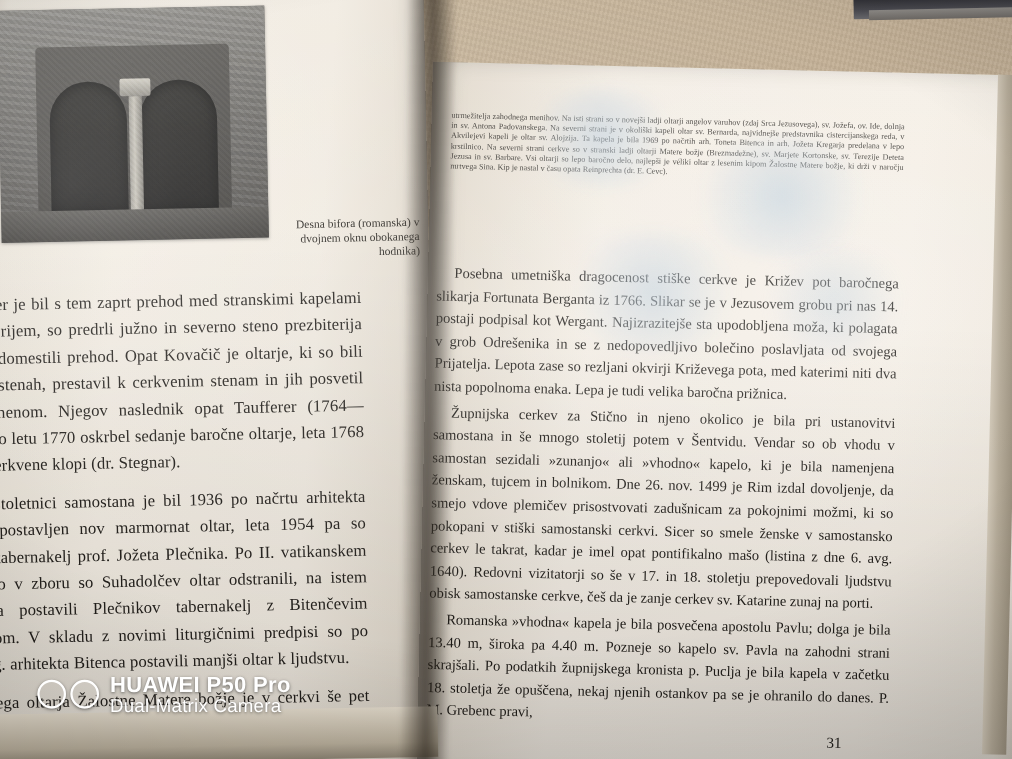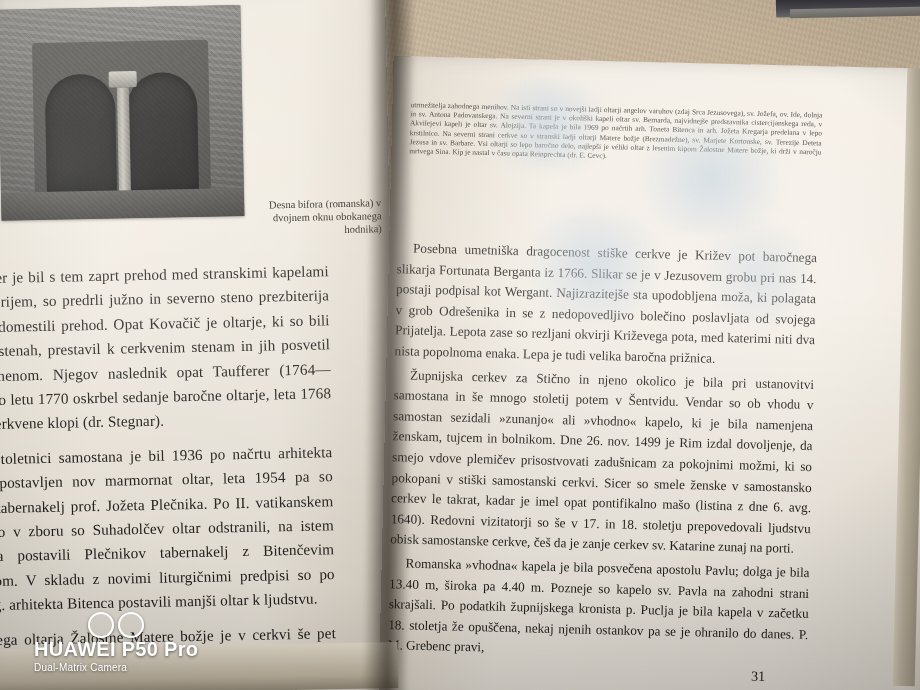--- a/index.html
+++ b/index.html
@@ -297,8 +297,8 @@
     text-shadow: 0 1px 3px rgba(0,0,0,0.55);
     display: flex;
     align-items: center;
+    gap: 10px;
     font-family: "Liberation Sans", sans-serif;
-    flex-direction: column;
   }
   #watermark .lens-icon {
     display: flex;

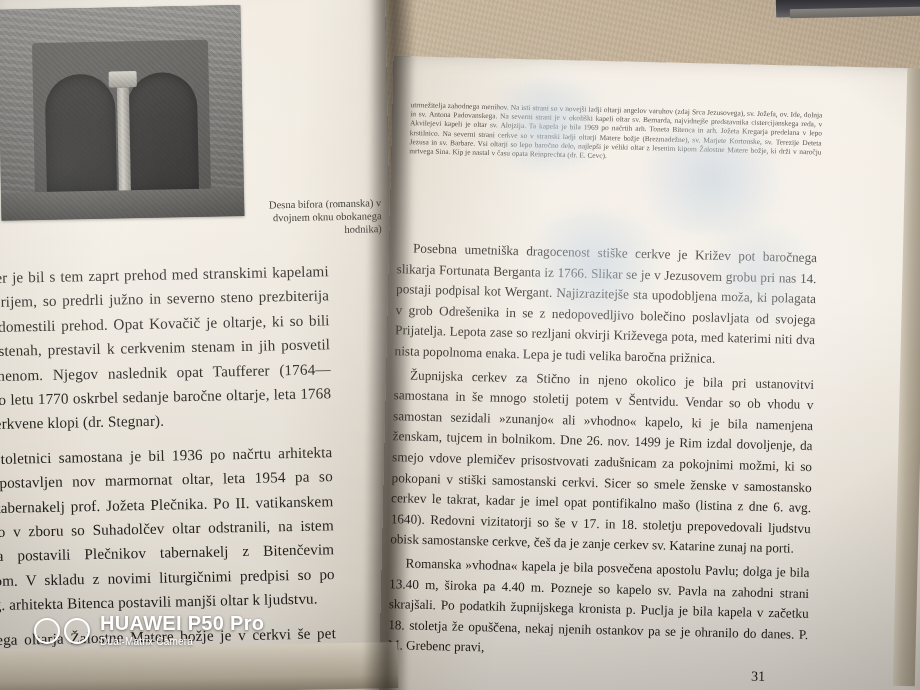--- a/index.html
+++ b/index.html
@@ -319,7 +319,7 @@
     line-height: 22px;
   }
   #watermark .wm-text .wm-line2 {
-    font-size: 10px;
+    font-size: 17px;
     letter-spacing: 0.2px;
     line-height: 16px;
   }

